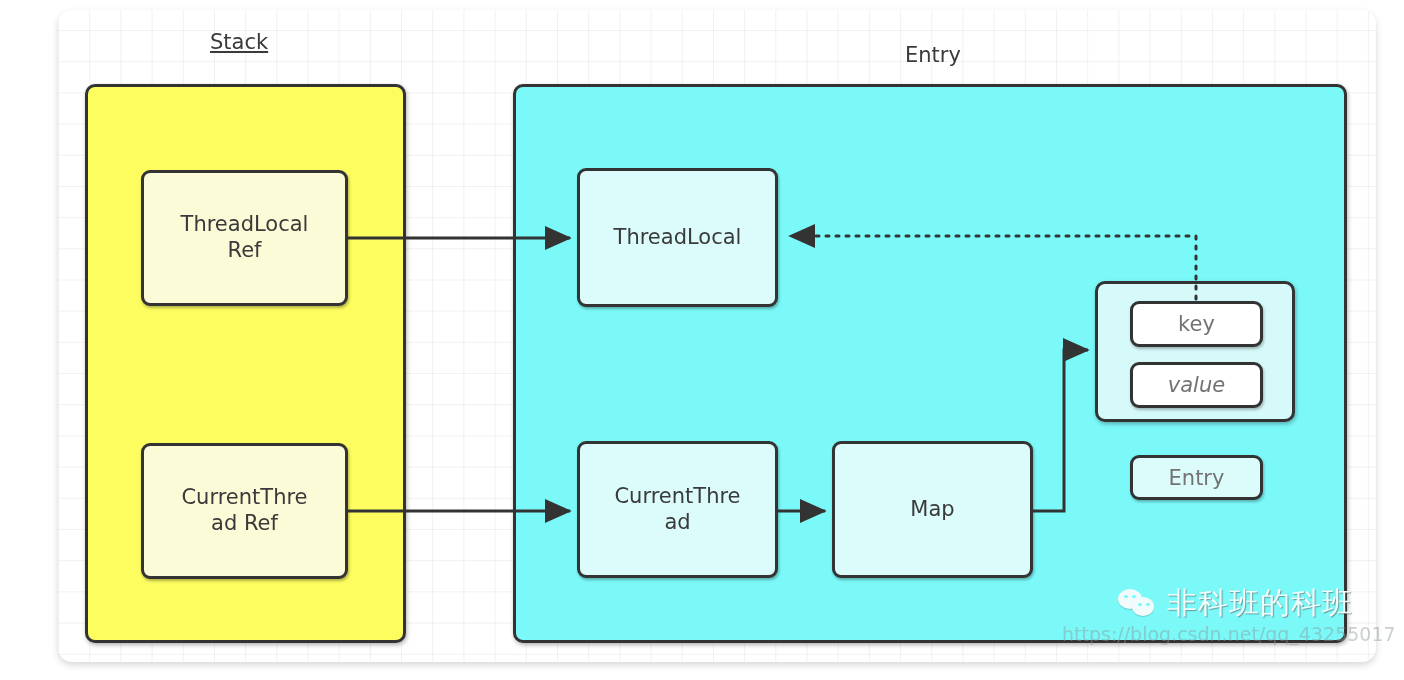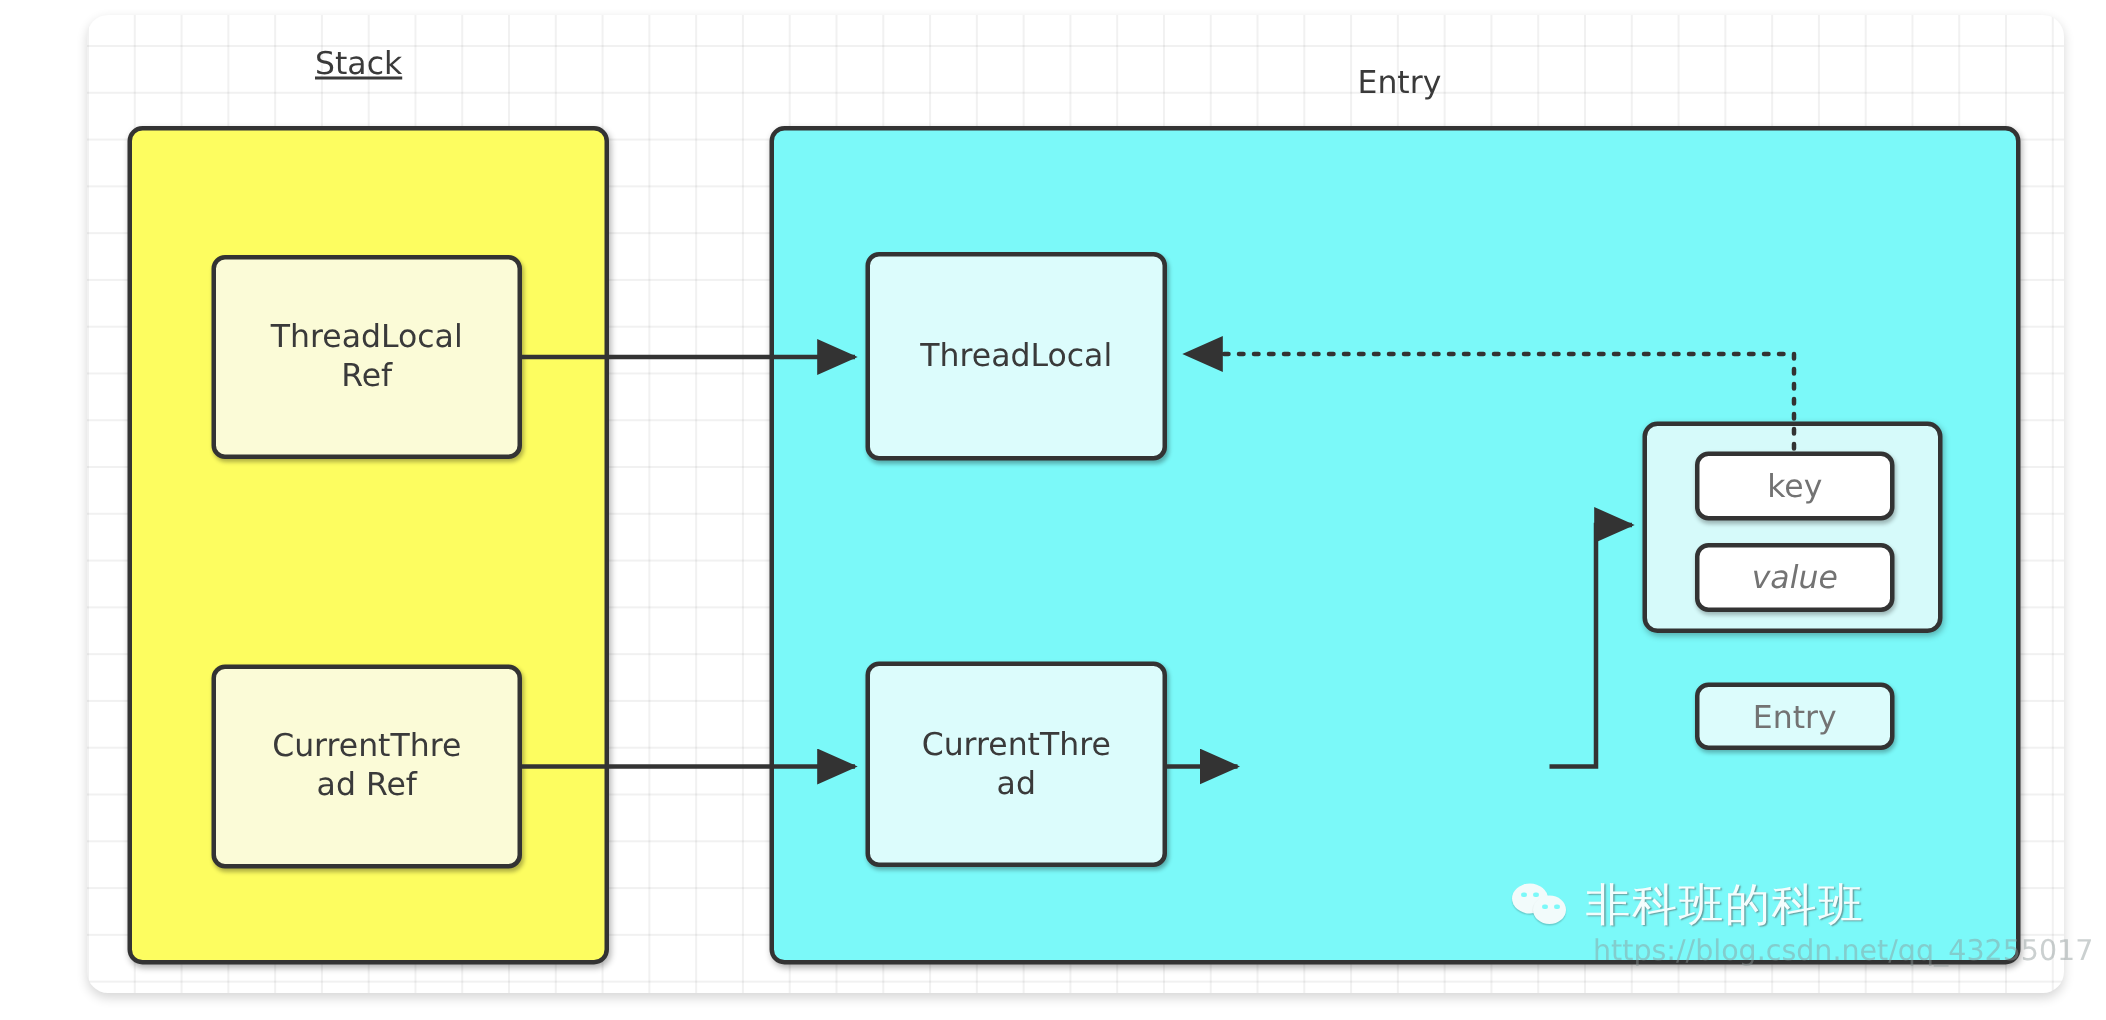--- a/index.html
+++ b/index.html
@@ -212,6 +212,7 @@
     </span>
   </div>
 
+  <div class="node heap-node" id="map-node">Map</div>
 
   <div class="region" id="entry-group"></div>
   <div class="entry-slot" id="entry-key">key</div>

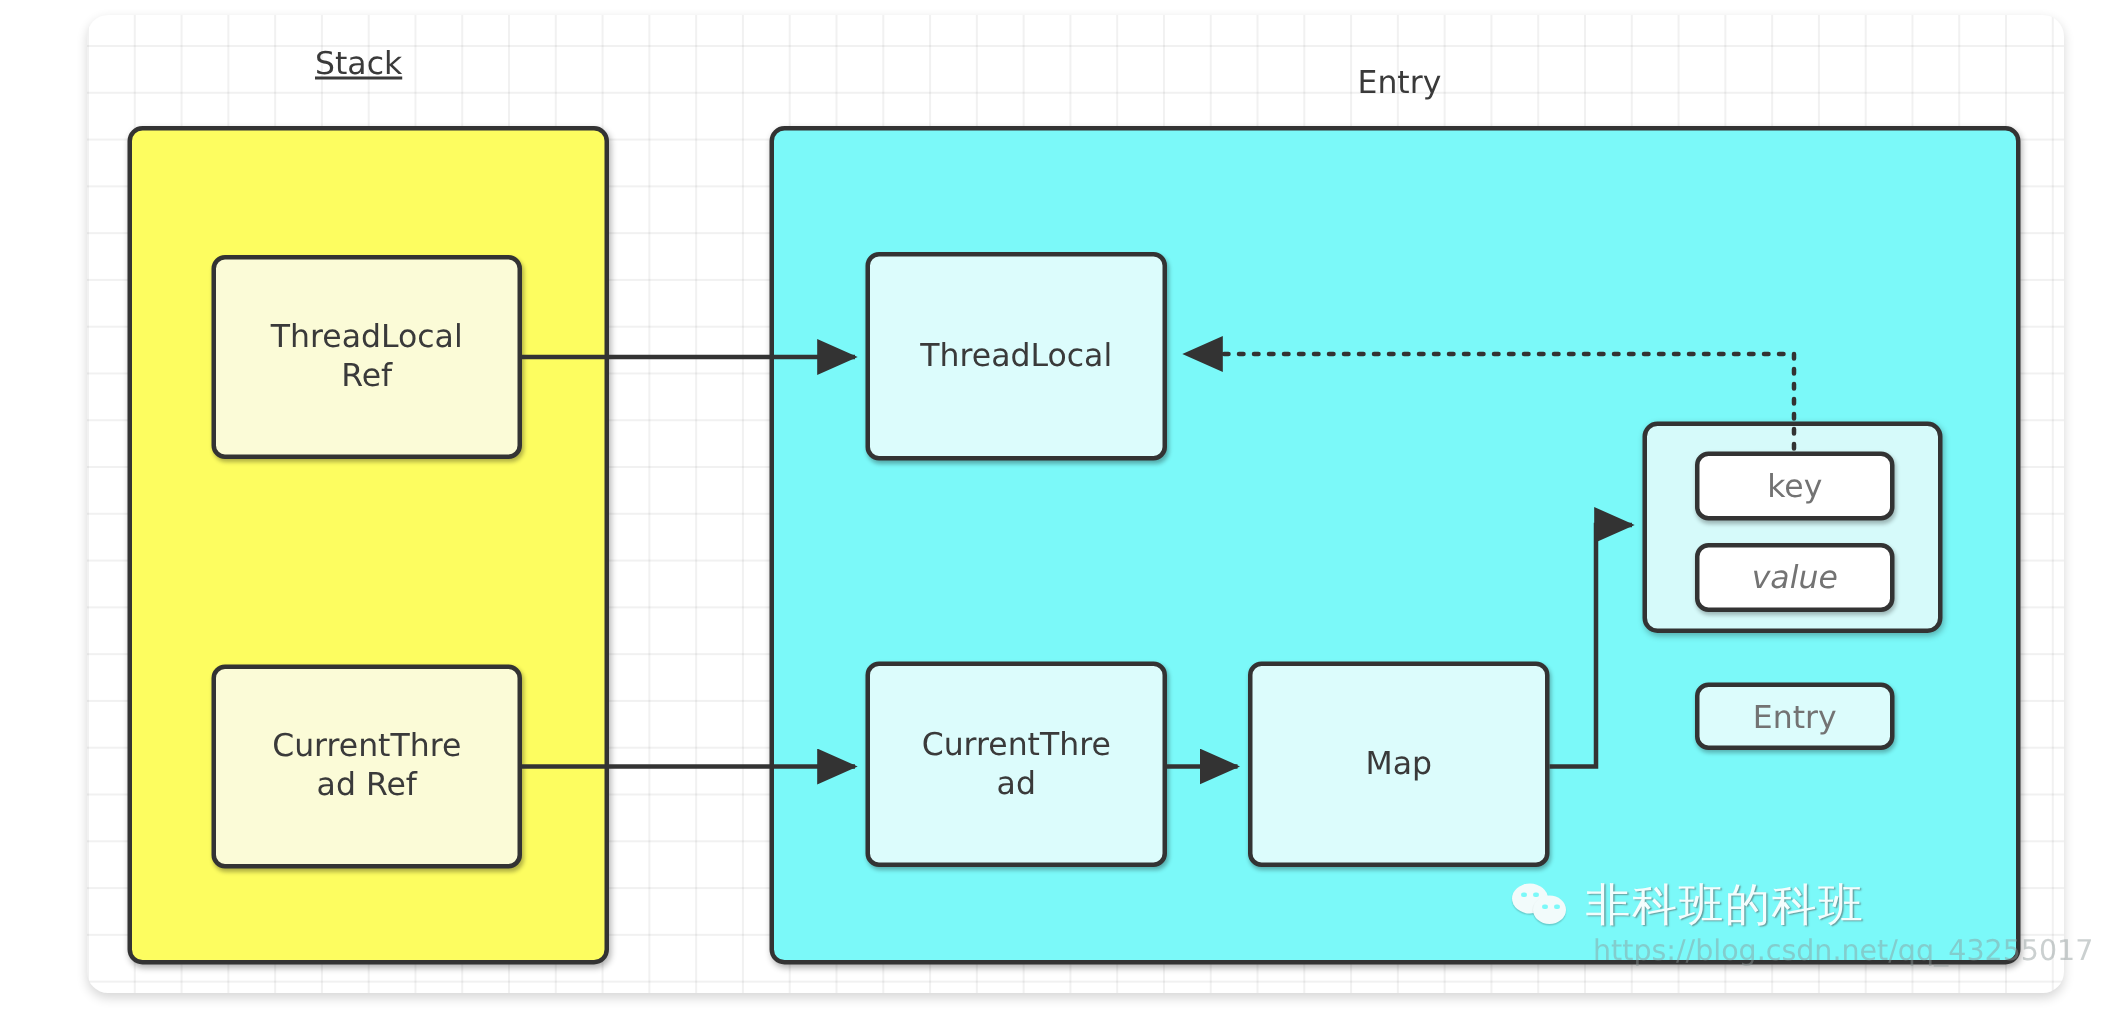--- a/index.html
+++ b/index.html
@@ -130,7 +130,7 @@
   
   #watermark {
     position: absolute;
-    left: 1008px;
+    left: 1118px;
     top: 583px;
     display: flex;
     align-items: center;

